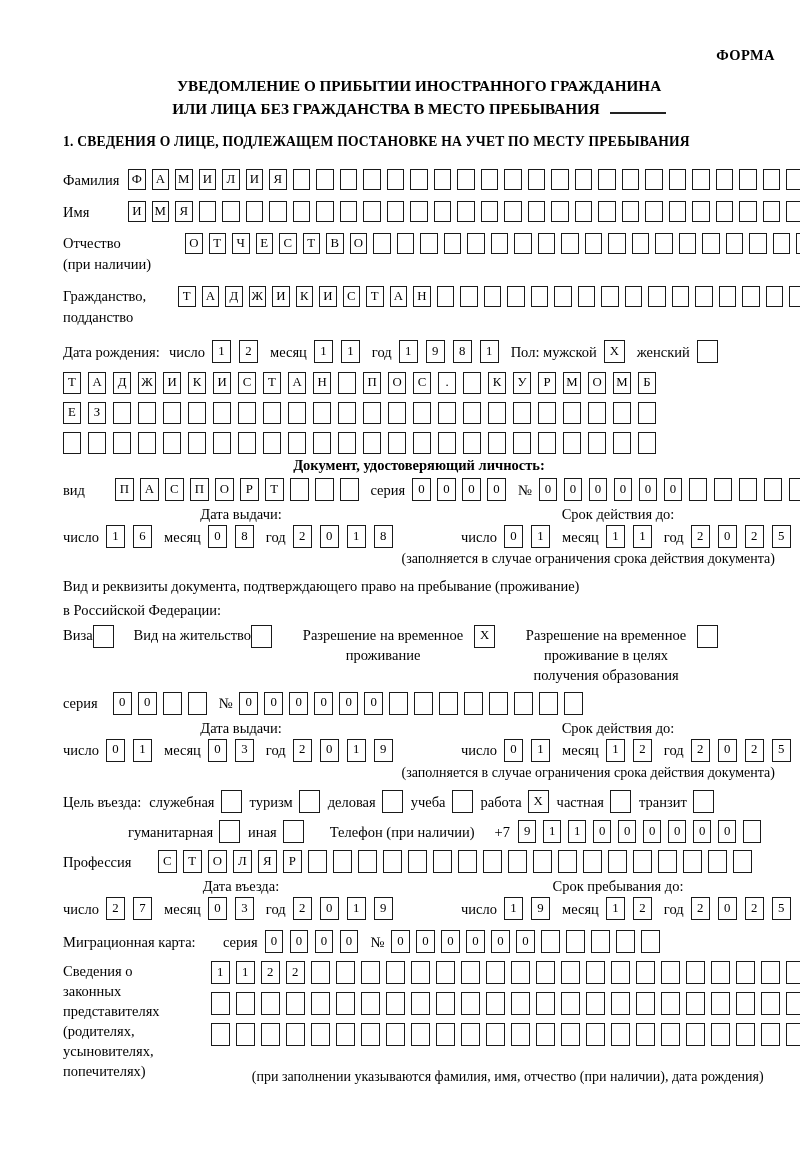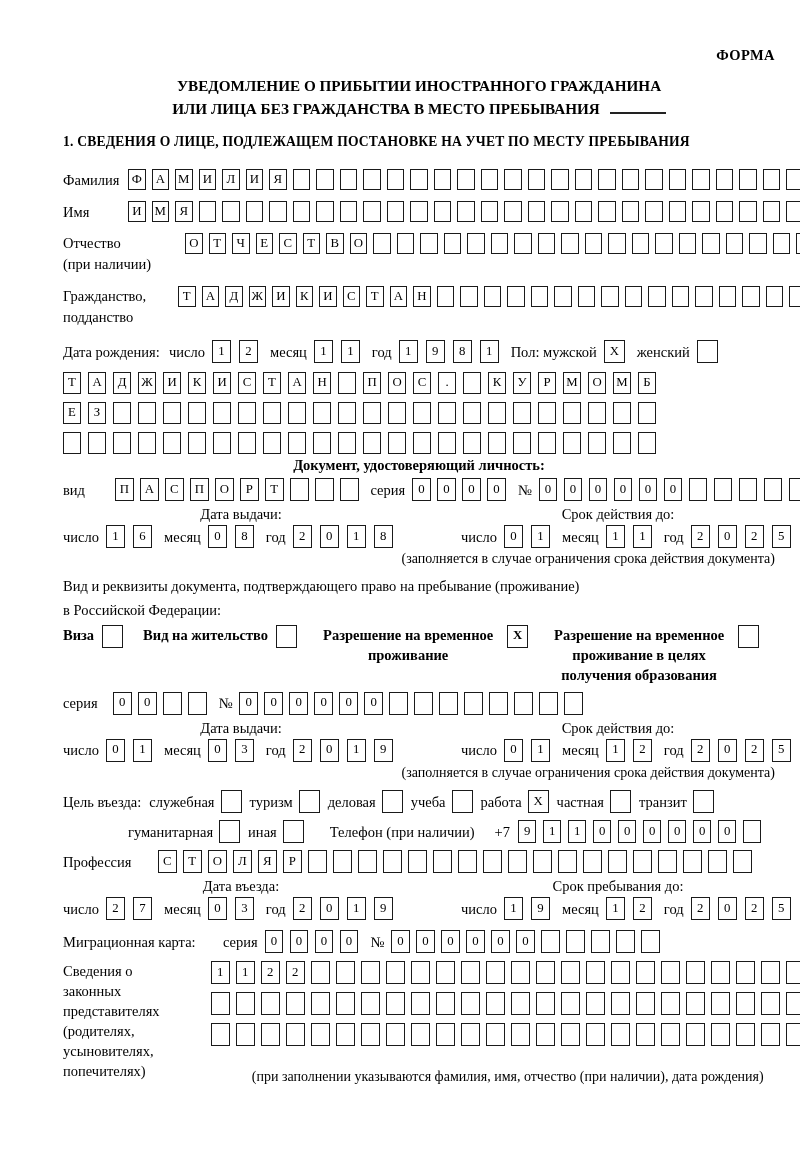--- a/index.html
+++ b/index.html
@@ -57,7 +57,7 @@
 
   
   .options{margin-top:3px;align-items:flex-start;}
-  .opt{display:inline-flex;align-items:flex-start;gap:8px;margin-right:20px;font-weight:bold;}
+  .opt{display:inline-flex;align-items:flex-start;margin-right:20px;}
   .opt:last-child{margin-right:0;}
   .opt-label{white-space:nowrap;line-height:21px;}
   .opt-label.wrap{white-space:normal;max-width:182px;text-align:center;line-height:20px;}

